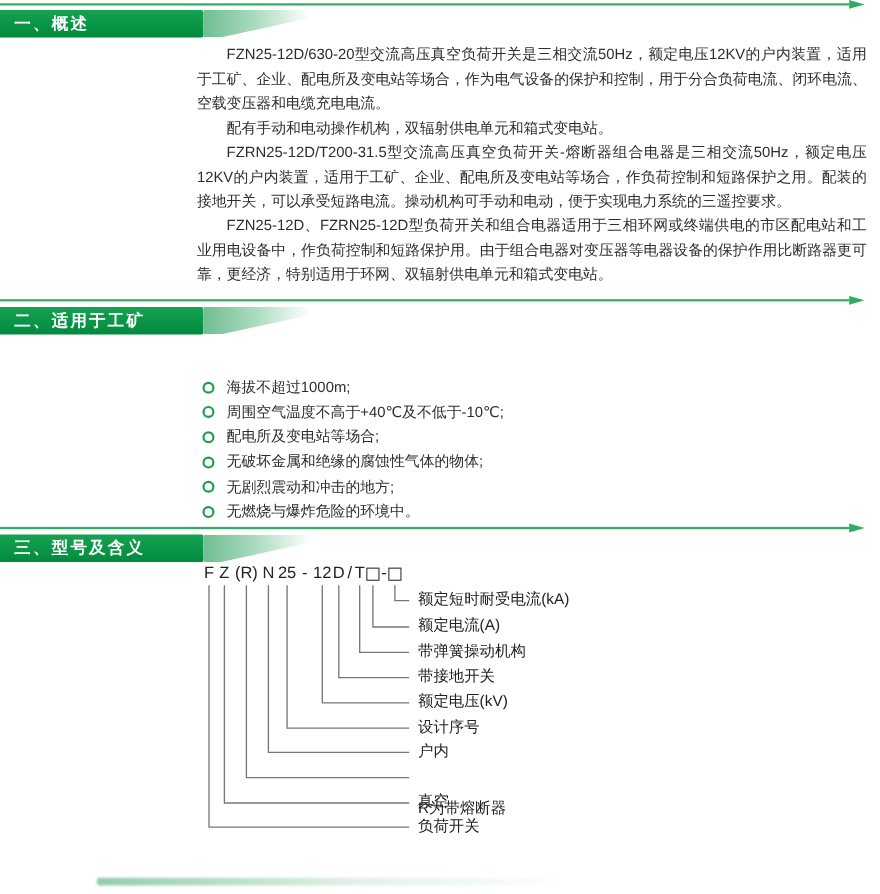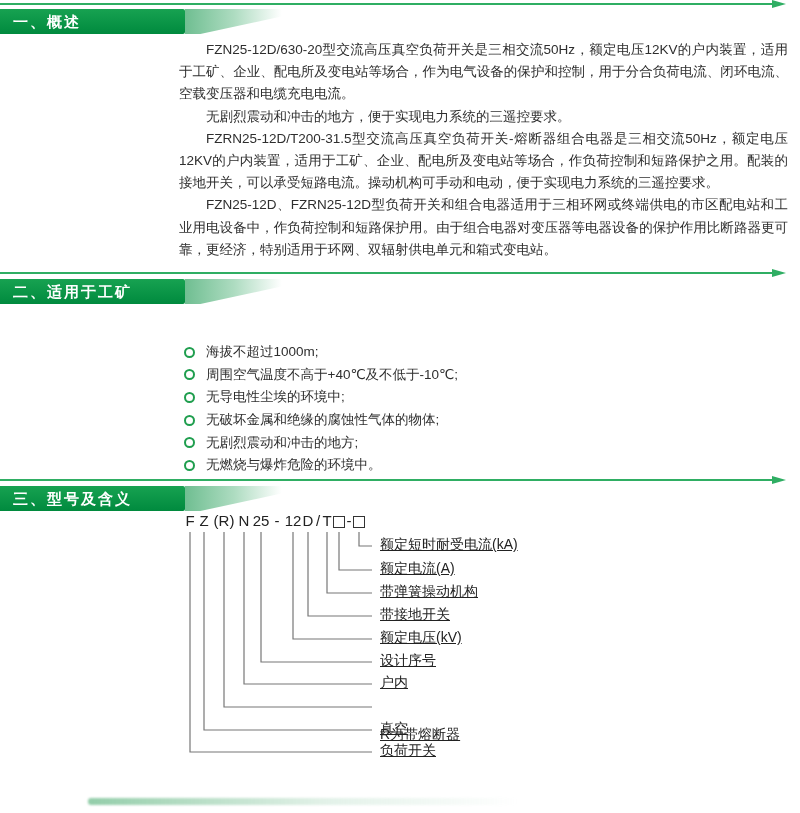--- a/index.html
+++ b/index.html
@@ -77,7 +77,7 @@
 
   <div class="paras">
     <p>FZN25-12D/630-20型交流高压真空负荷开关是三相交流50Hz，额定电压12KV的户内装置，适用于工矿、企业、配电所及变电站等场合，作为电气设备的保护和控制，用于分合负荷电流、闭环电流、空载变压器和电缆充电电流。</p>
-    <p>无剧烈震动和冲击的地方，便于实现电力系统的三遥控要求。</p>
+    <p>配有手动和电动操作机构，双辐射供电单元和箱式变电站。</p>
     <p>FZRN25-12D/T200-31.5型交流高压真空负荷开关-熔断器组合电器是三相交流50Hz，额定电压12KV的户内装置，适用于工矿、企业、配电所及变电站等场合，作负荷控制和短路保护之用。配装的接地开关，可以承受短路电流。操动机构可手动和电动，便于实现电力系统的三遥控要求。</p>
     <p>FZN25-12D、FZRN25-12D型负荷开关和组合电器适用于三相环网或终端供电的市区配电站和工业用电设备中，作负荷控制和短路保护用。由于组合电器对变压器等电器设备的保护作用比断路器更可靠，更经济，特别适用于环网、双辐射供电单元和箱式变电站。</p>
   </div>

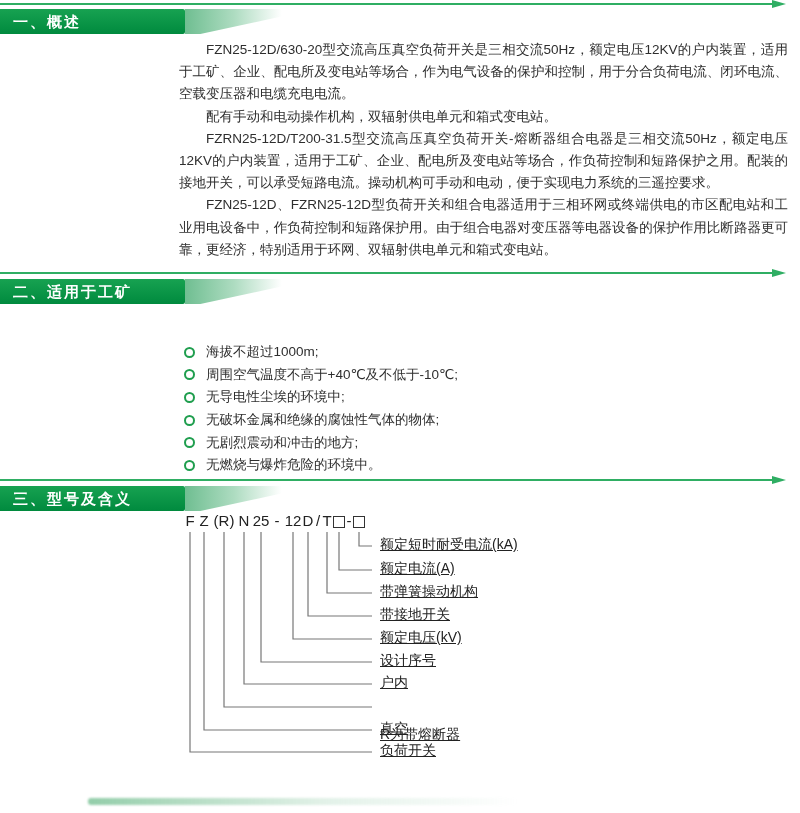--- a/index.html
+++ b/index.html
@@ -99,7 +99,7 @@
     </div>
     <div class="bullet-row">
       <div class="ring"></div>
-      <span>无导电性尘埃的环境中;</span>
+      <span>配电所及变电站等场合;</span>
     </div>
     <div class="bullet-row">
       <div class="ring"></div>

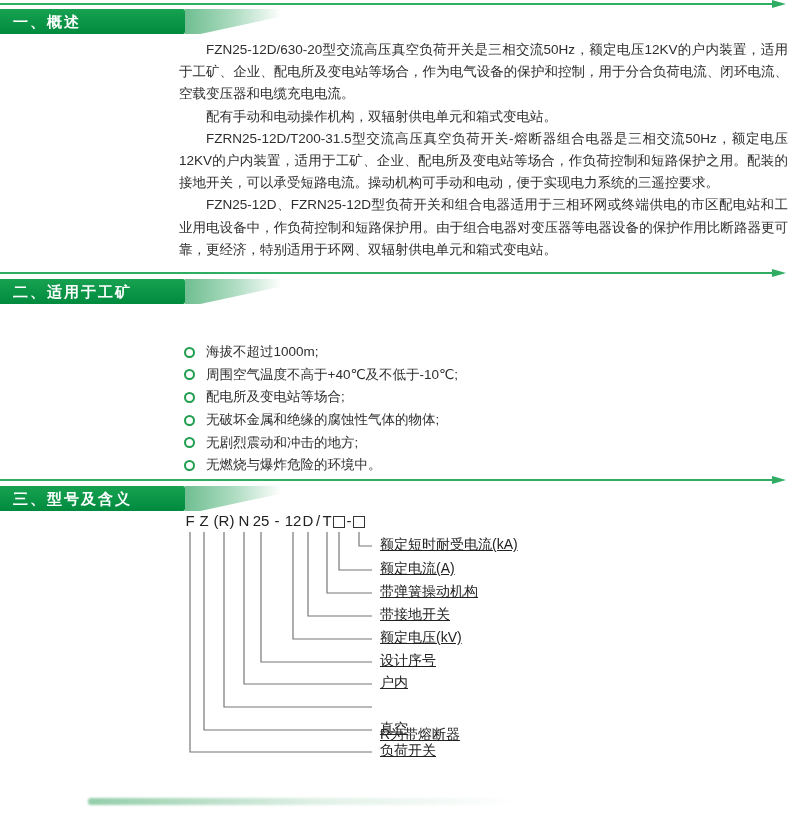--- a/index.html
+++ b/index.html
@@ -54,7 +54,7 @@
   }
   .diagram-svg{position:absolute;left:170px;top:510px;}
   .diagram-label{
-    position:absolute;left:380px;font-size:14px;color:#222;white-space:nowrap;text-decoration:underline;
+    position:absolute;left:380px;font-size:14px;color:#222;white-space:nowrap;
   }
 
   

